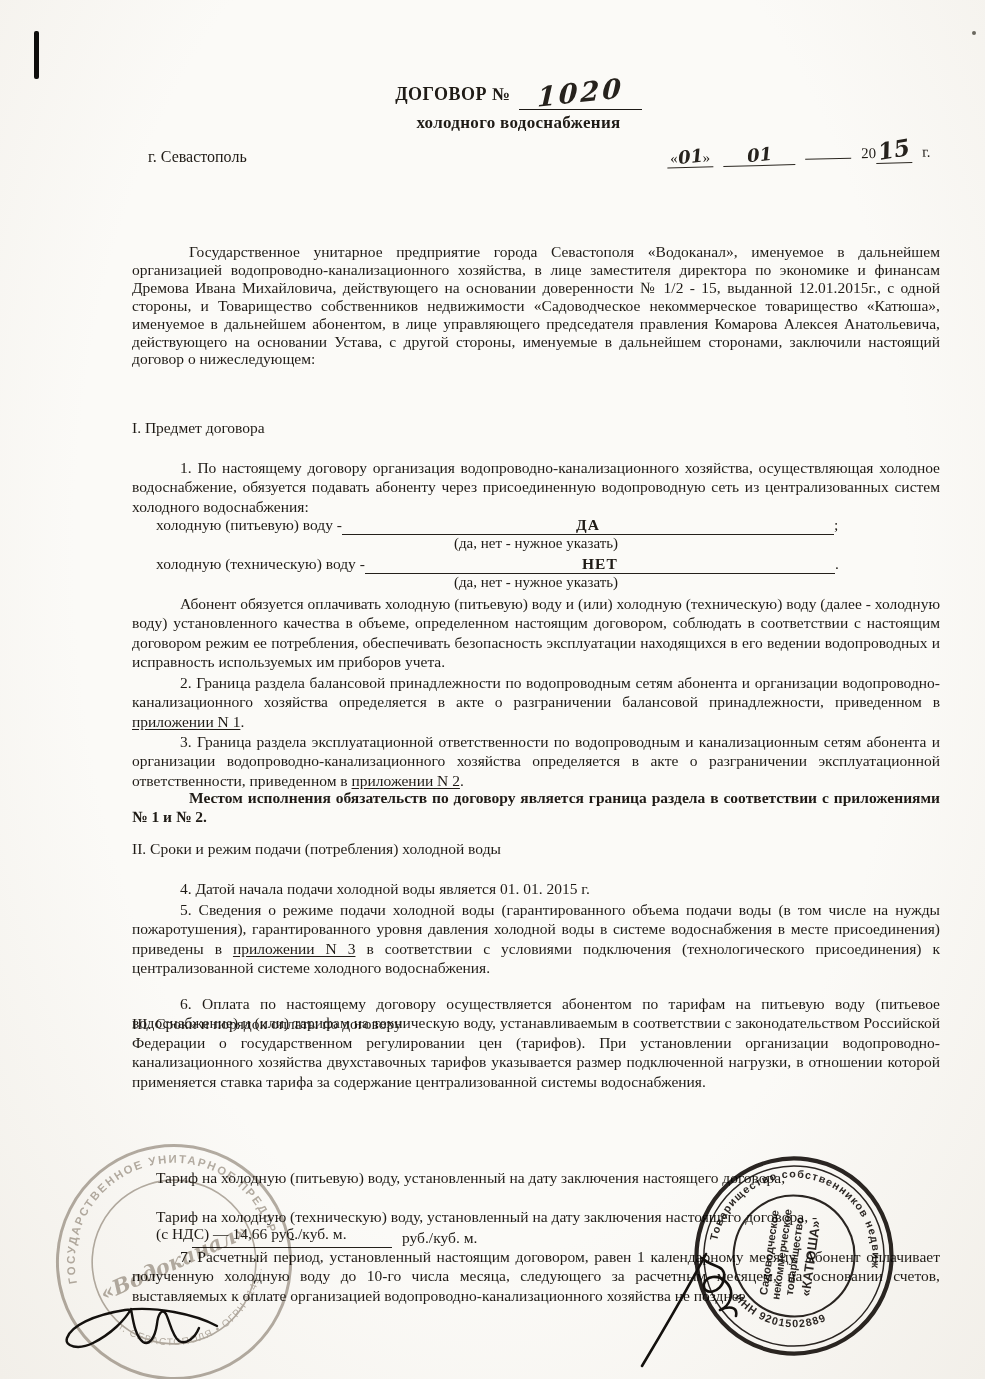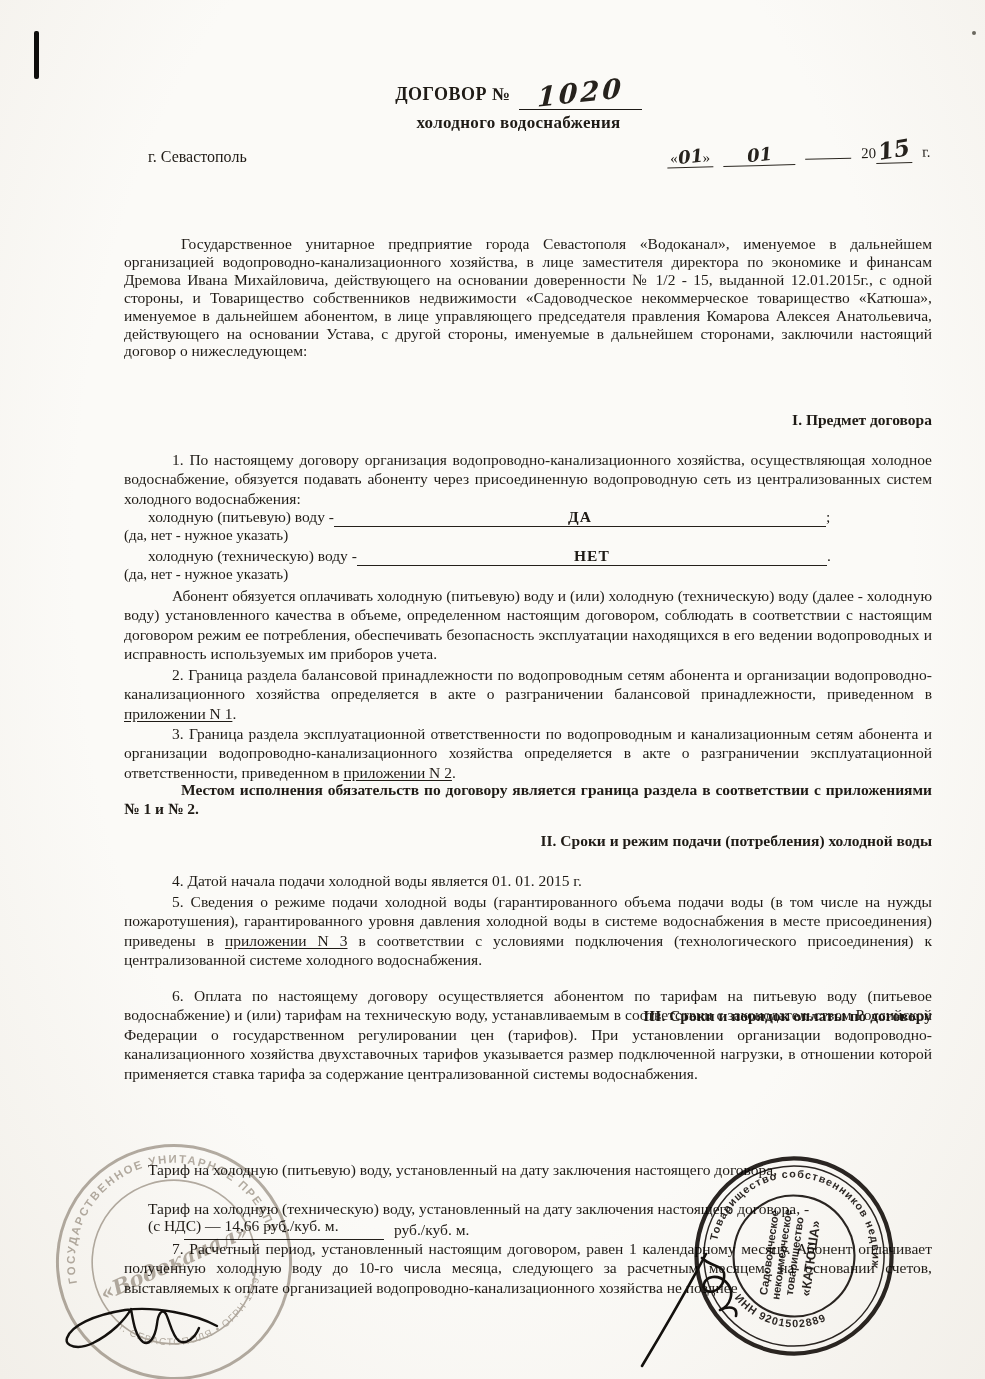--- a/index.html
+++ b/index.html
@@ -31,7 +31,7 @@
 
   
   .doc{position:absolute;left:116px;top:0;width:808px;font-size:15.5px;line-height:19.4px;text-align:justify;}
-  .doc p{margin:8px;position:absolute;left:0;width:808px;}
+  .doc p{margin:16px;position:absolute;left:0;width:808px;}
   .pre{top:227px;line-height:17.9px;text-indent:57px;}
   .s-h{text-align:right;font-weight:bold;}
   .s1h{top:402px;} .p1{top:442px;text-indent:48px;}

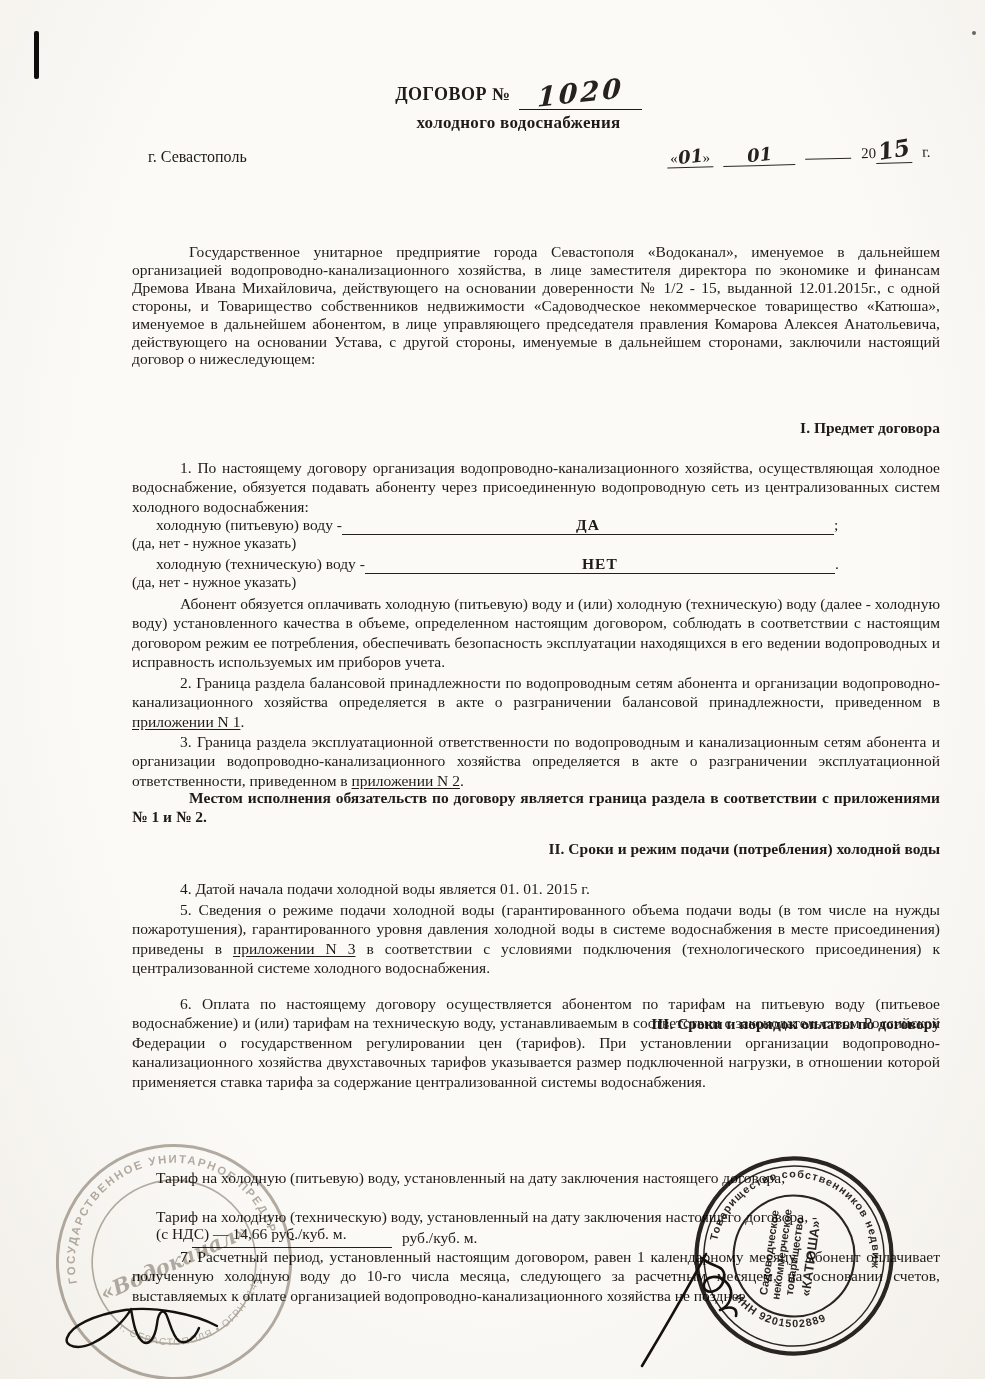--- a/index.html
+++ b/index.html
@@ -33,7 +33,7 @@
   .doc{position:absolute;left:116px;top:0;width:808px;font-size:15.5px;line-height:19.4px;text-align:justify;}
   .doc p{margin:16px;position:absolute;left:0;width:808px;}
   .pre{top:227px;line-height:17.9px;text-indent:57px;}
-  .s-h{text-align:right;font-weight:bold;}
+  .s-h{text-align:left;font-weight:normal;}
   .s1h{top:402px;} .p1{top:442px;text-indent:48px;}
   .fill{display:flex;align-items:baseline;padding-left:24px;text-align:left;box-sizing:border-box;}
   .fill .lbl{white-space:nowrap;}

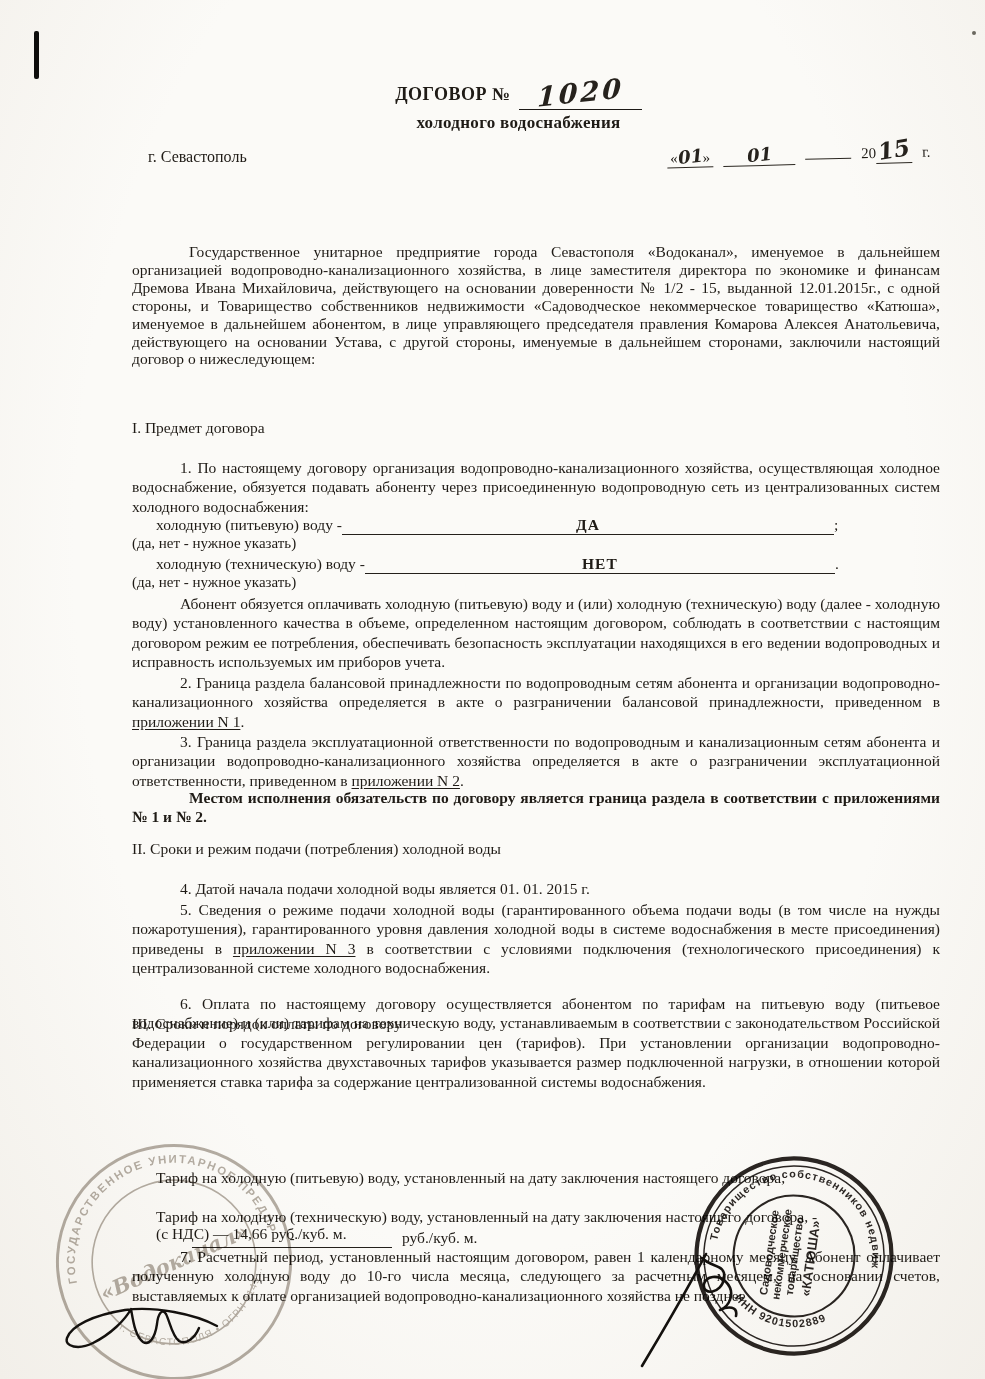--- a/index.html
+++ b/index.html
@@ -40,7 +40,7 @@
   .fill .blank{border-bottom:1.4px solid #24201b;text-align:center;font-weight:bold;letter-spacing:1px;}
   .fl1{top:499px;} .fl1 .blank{width:492px;}
   .fl2{top:538px;} .fl2 .blank{width:470px;}
-  .hint{position:absolute;width:470px;left:280px;font-size:15px;}
+  .hint{position:absolute;text-align:center;width:470px;left:280px;font-size:15px;}
   .h1{top:518px;} .h2{top:557px;}
   .p2{top:578px;text-indent:48px;}
   .p3{top:657px;text-indent:48px;}

